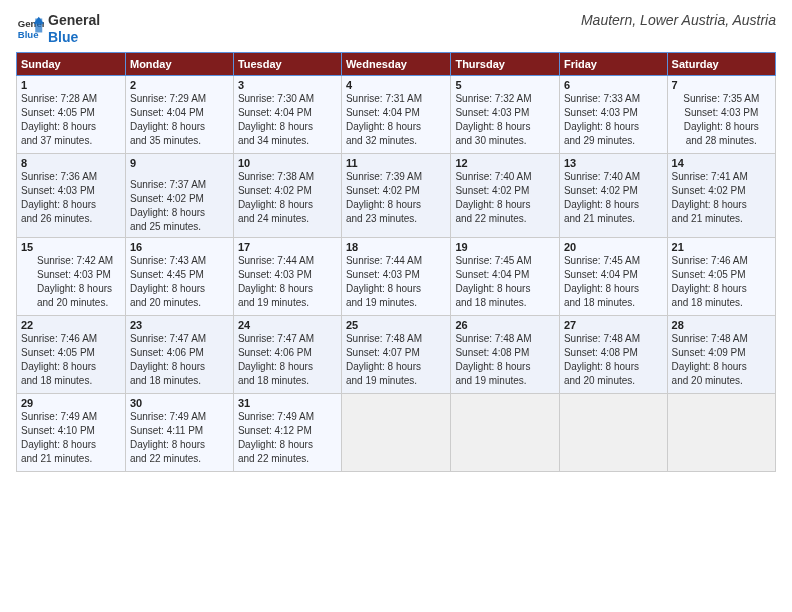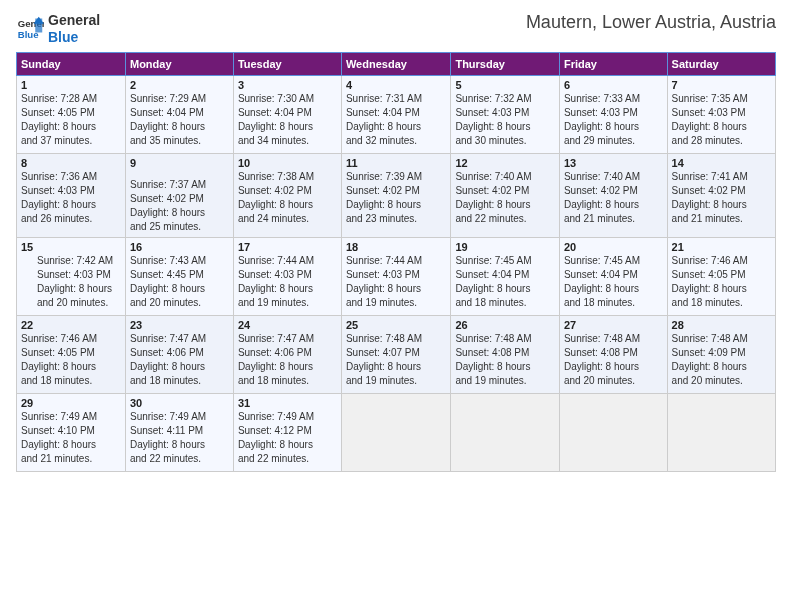--- a/index.html
+++ b/index.html
@@ -48,8 +48,9 @@
       line-height: 1.1;
     }
     .subtitle {
-      font-size: 18px;
+      font-size: 14px;
       color: #444;
+      font-style: italic;
     }
     .calendar {
       width: 100%;

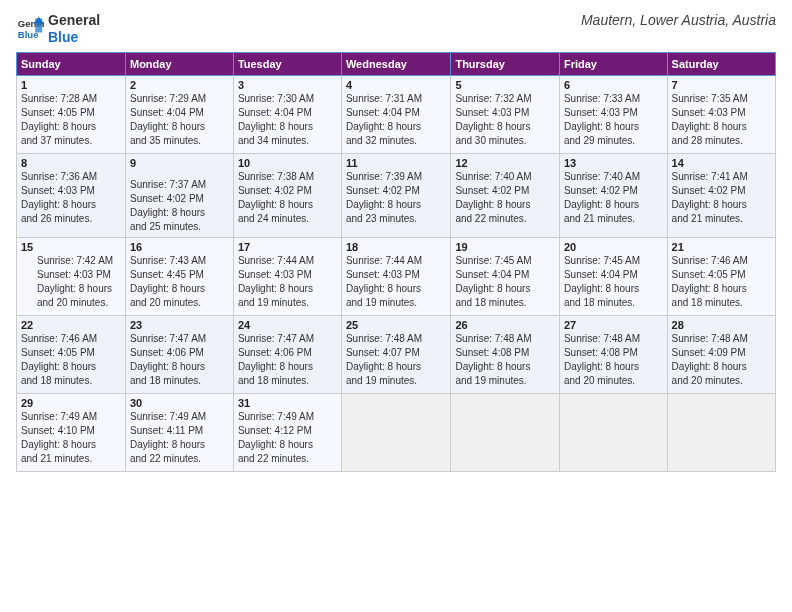--- a/index.html
+++ b/index.html
@@ -58,7 +58,7 @@
       font-size: 10px;
     }
     .calendar thead th {
-      background: #701a75;
+      background: #7f1d1d;
       color: #fff;
       font-size: 11px;
       font-weight: bold;

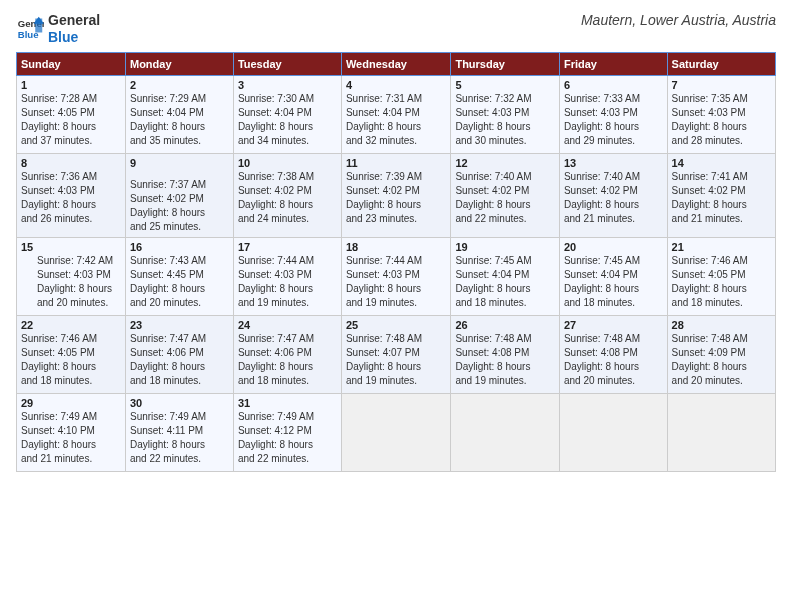--- a/index.html
+++ b/index.html
@@ -176,7 +176,7 @@
           </td>
           <td>
             <span class="day-num">7</span>
-            <div class="day-info" style="white-space: pre-line;">Sunrise: 7:35 AM
+            <div class="day-info" style="white-space: pre-line; text-align: center;">Sunrise: 7:35 AM
 Sunset: 4:03 PM
 Daylight: 8 hours
 and 28 minutes.</div>

